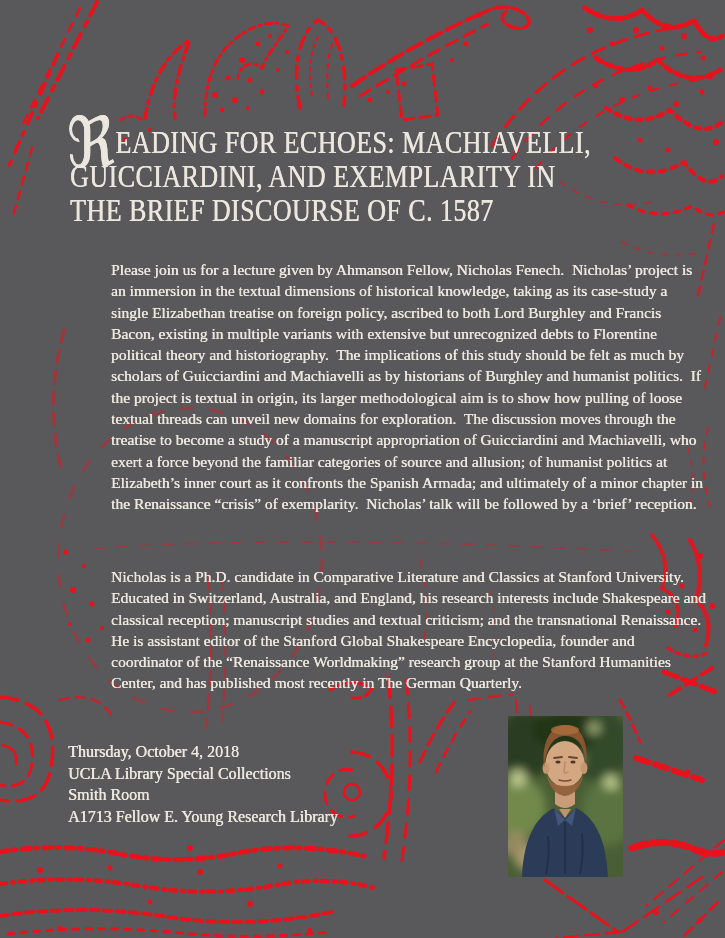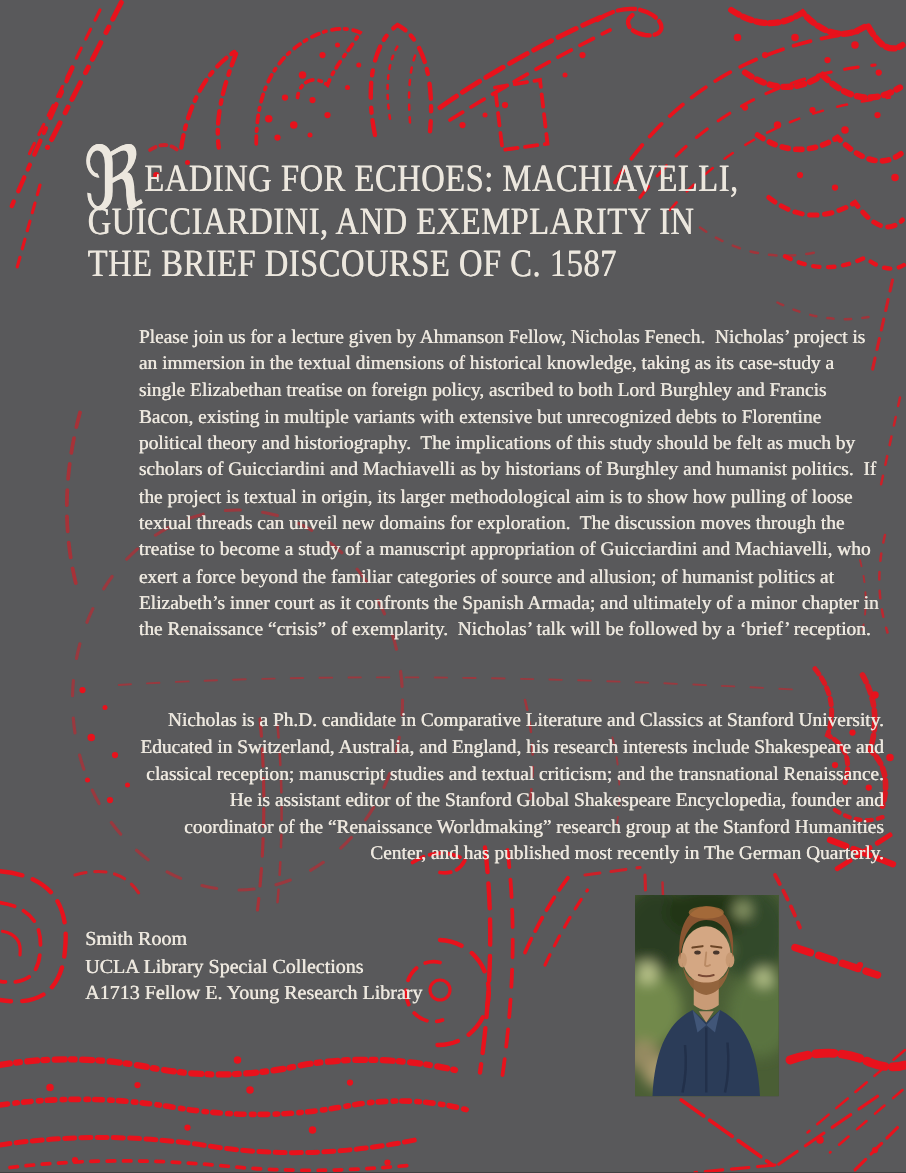--- a/index.html
+++ b/index.html
@@ -36,7 +36,7 @@
     margin-left:43px;
   }
   .para1{top:259px;}
-  .para2{top:566px;text-align:right;}
+  .para2{top:566px;}
   
   .event{
     position:absolute; left:68px; top:741px;

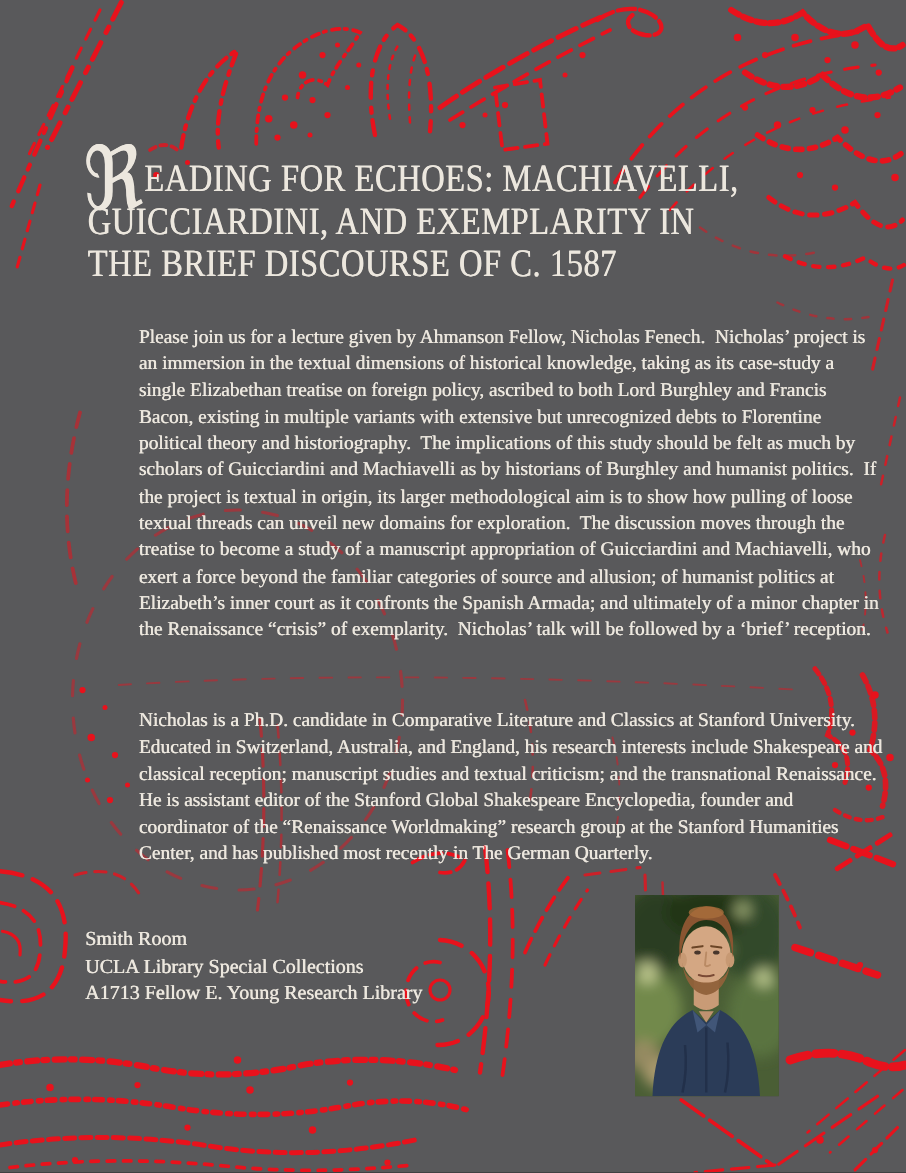--- a/index.html
+++ b/index.html
@@ -213,6 +213,7 @@
     <div class="para para2">Nicholas is a Ph.D. candidate in Comparative Literature and Classics at Stanford University.  Educated in Switzerland, Australia, and England, his research interests include Shakespeare and classical reception; manuscript studies and textual criticism; and the transnational Renaissance.  He is assistant editor of the Stanford Global Shakespeare Encyclopedia, founder and coordinator of the “Renaissance Worldmaking” research group at the Stanford Humanities Center, and has published most recently in The German Quarterly.</div>
 
     <div class="event">
+      <div>Thursday, October 4, 2018</div>
       <div>Smith Room</div>
       <div>UCLA Library Special Collections</div>
       <div>A1713 Fellow E. Young Research Library</div>

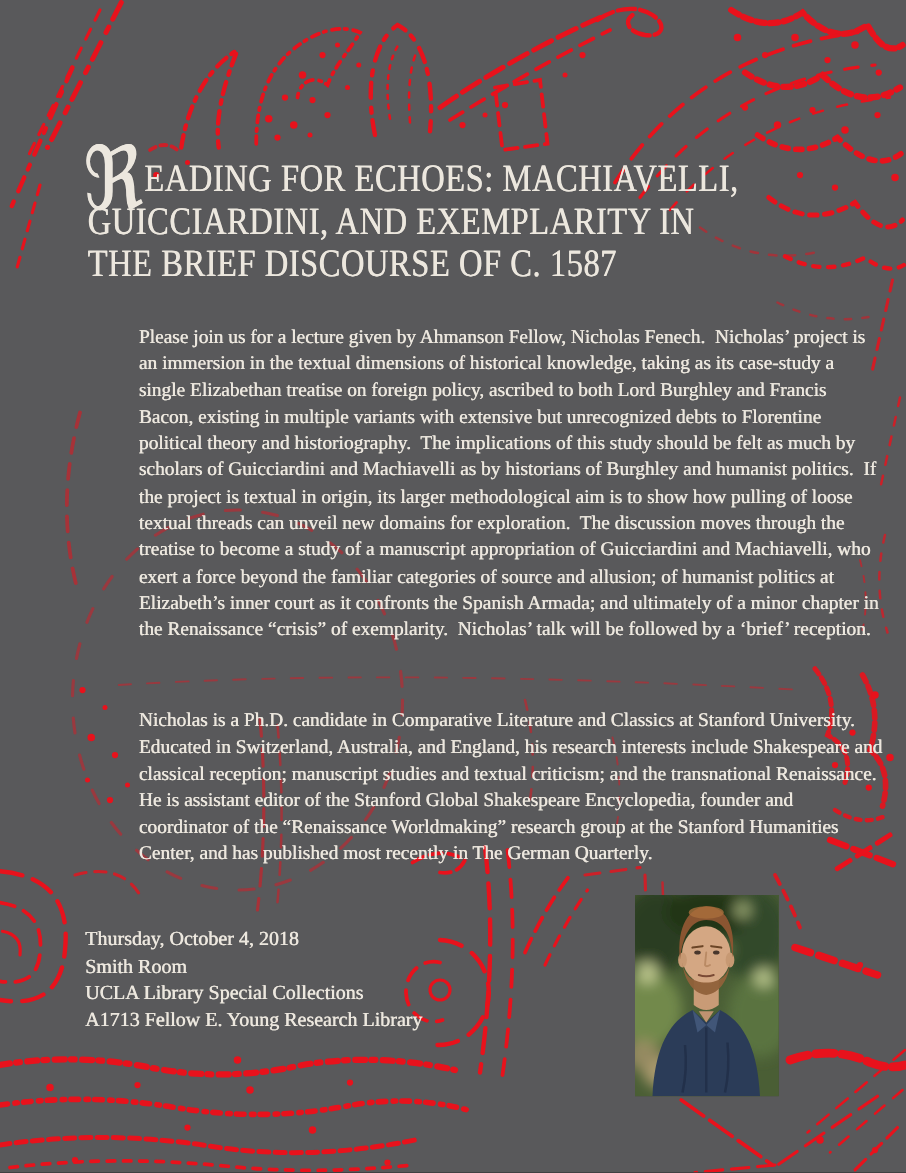--- a/index.html
+++ b/index.html
@@ -214,8 +214,8 @@
 
     <div class="event">
       <div>Thursday, October 4, 2018</div>
+      <div>UCLA Library Special Collections</div>
       <div>Smith Room</div>
-      <div>UCLA Library Special Collections</div>
       <div>A1713 Fellow E. Young Research Library</div>
     </div>
 

